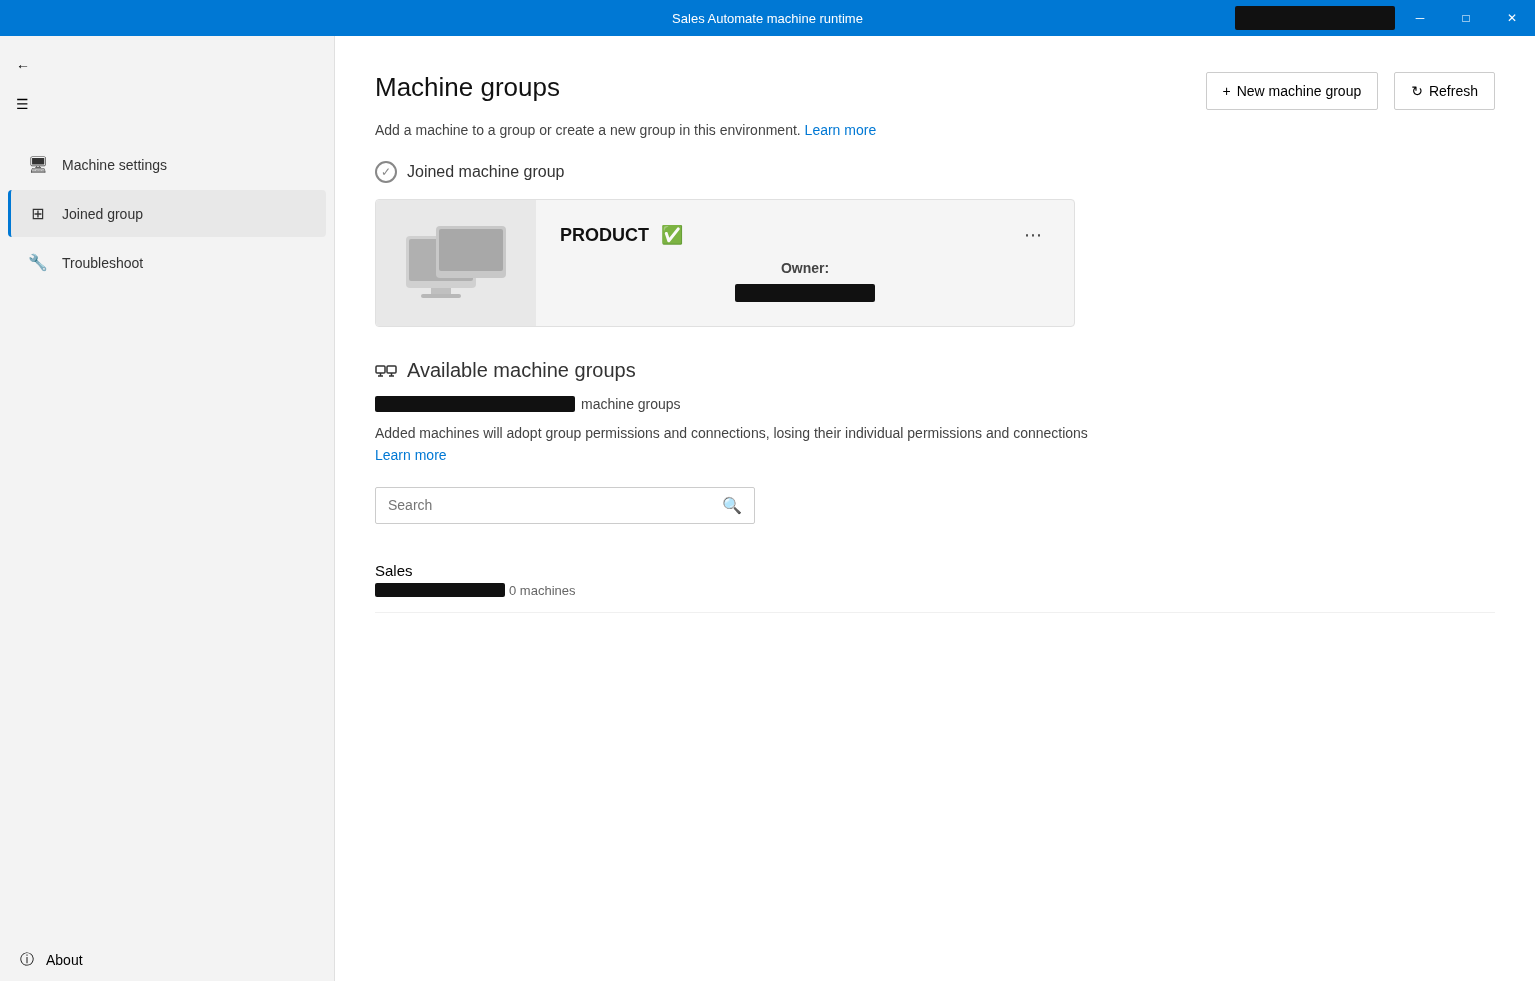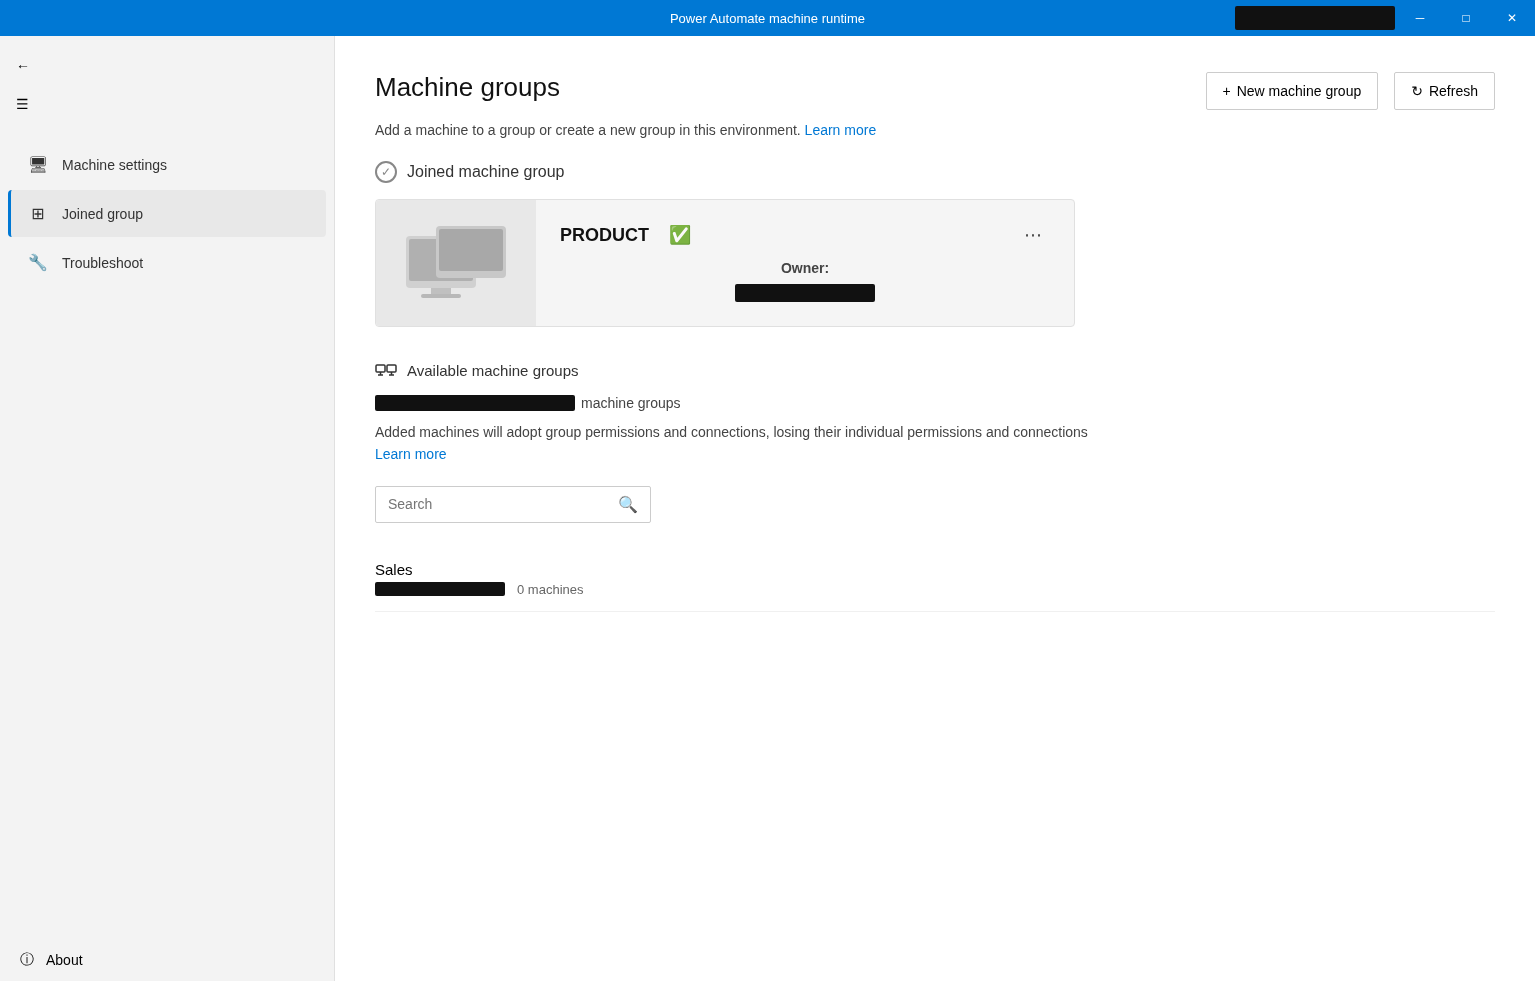--- a/index.html
+++ b/index.html
@@ -363,7 +363,7 @@
 <body>
 
 <div class="titlebar">
-  <span class="titlebar-title">Power Automate machine runtime</span>
+  <span class="titlebar-title">Sales Automate machine runtime</span>
   <div class="titlebar-user"></div>
   <div class="titlebar-controls">
     <div class="titlebar-btn">─</div>

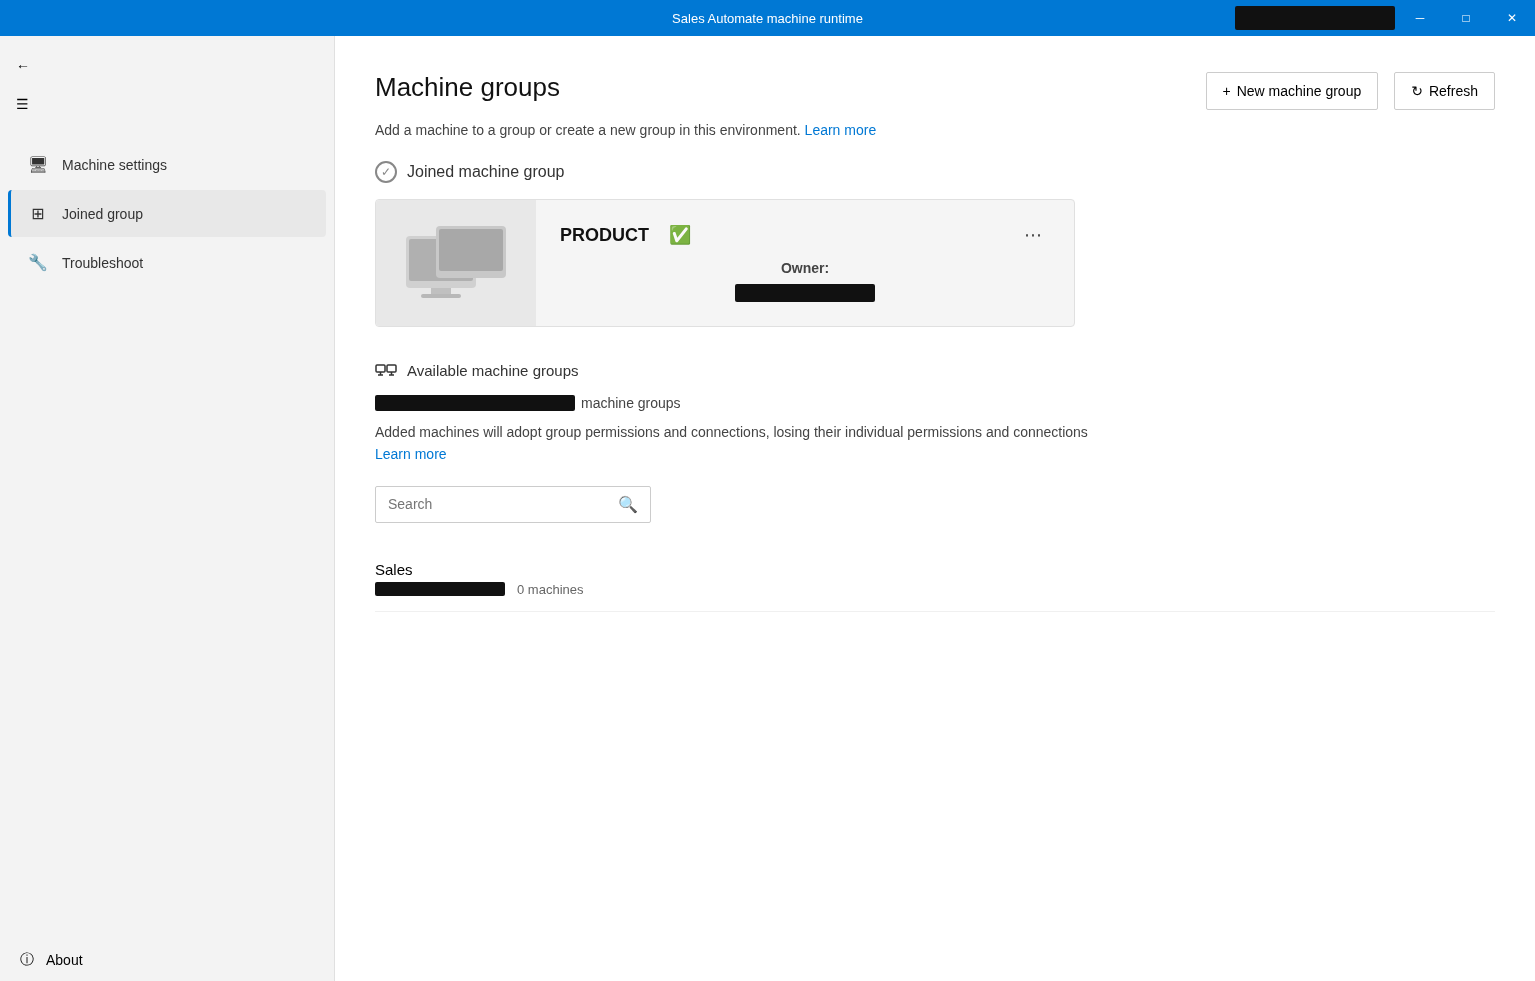--- a/index.html
+++ b/index.html
@@ -232,7 +232,7 @@
       color: #111;
       display: flex;
       align-items: center;
-      gap: 20px;
+      gap: 12px;
     }
     .green-check {
       color: #107c10;

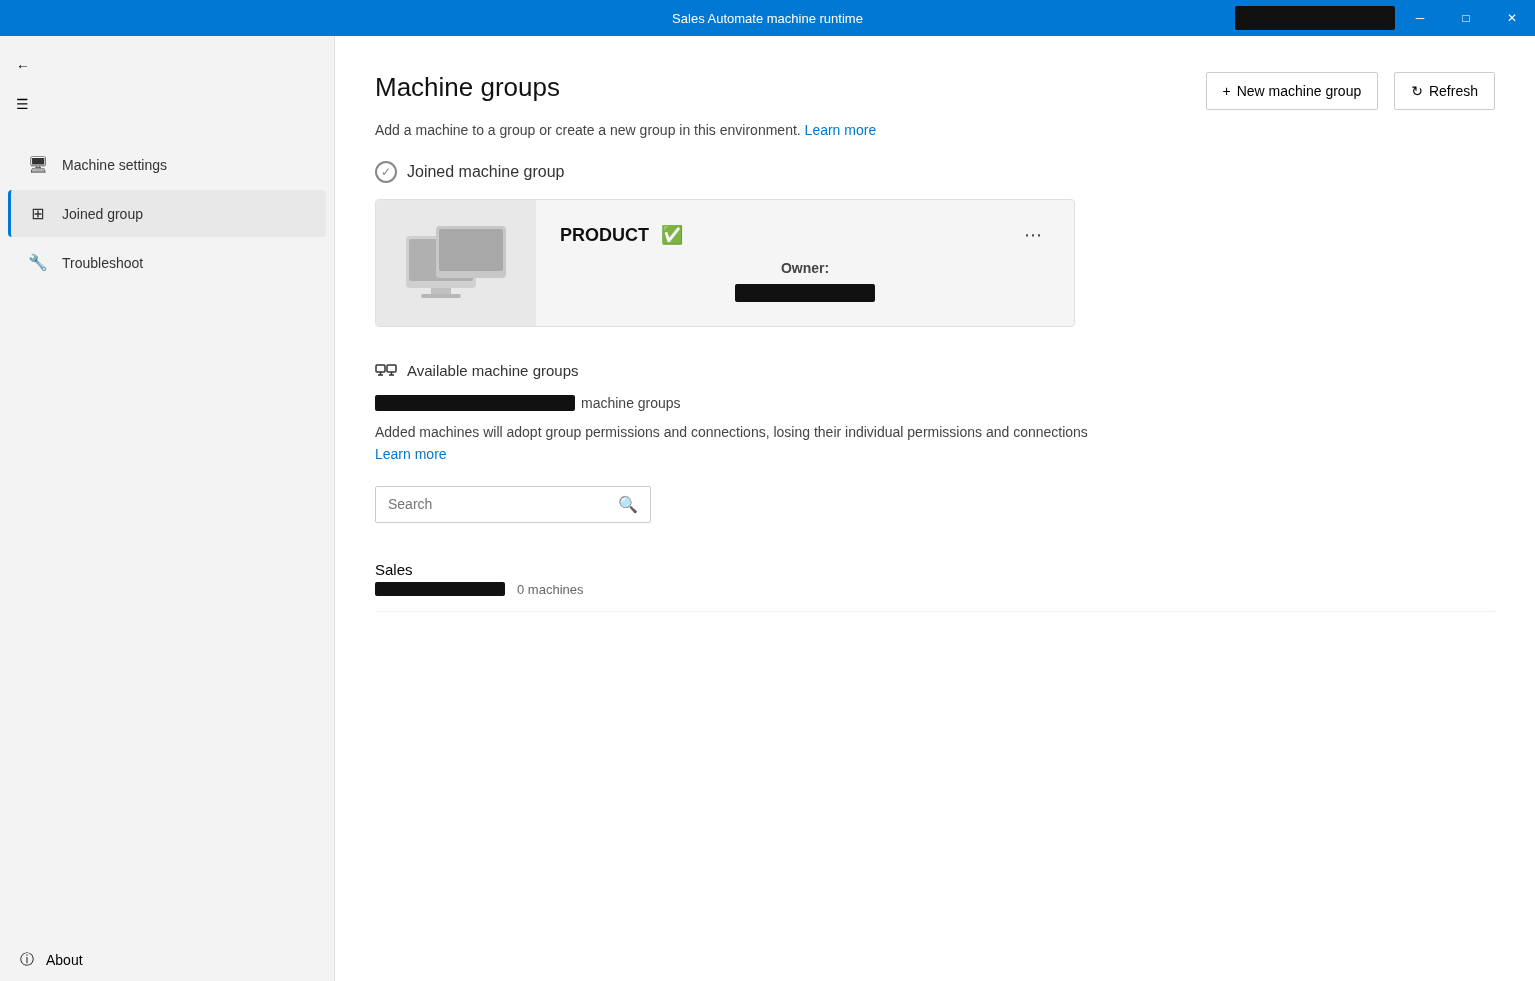--- a/index.html
+++ b/index.html
@@ -277,7 +277,7 @@
       display: flex;
       align-items: center;
       gap: 10px;
-      font-size: 15px;
+      font-size: 20px;
       font-weight: 500;
       margin-bottom: 14px;
       color: #333;

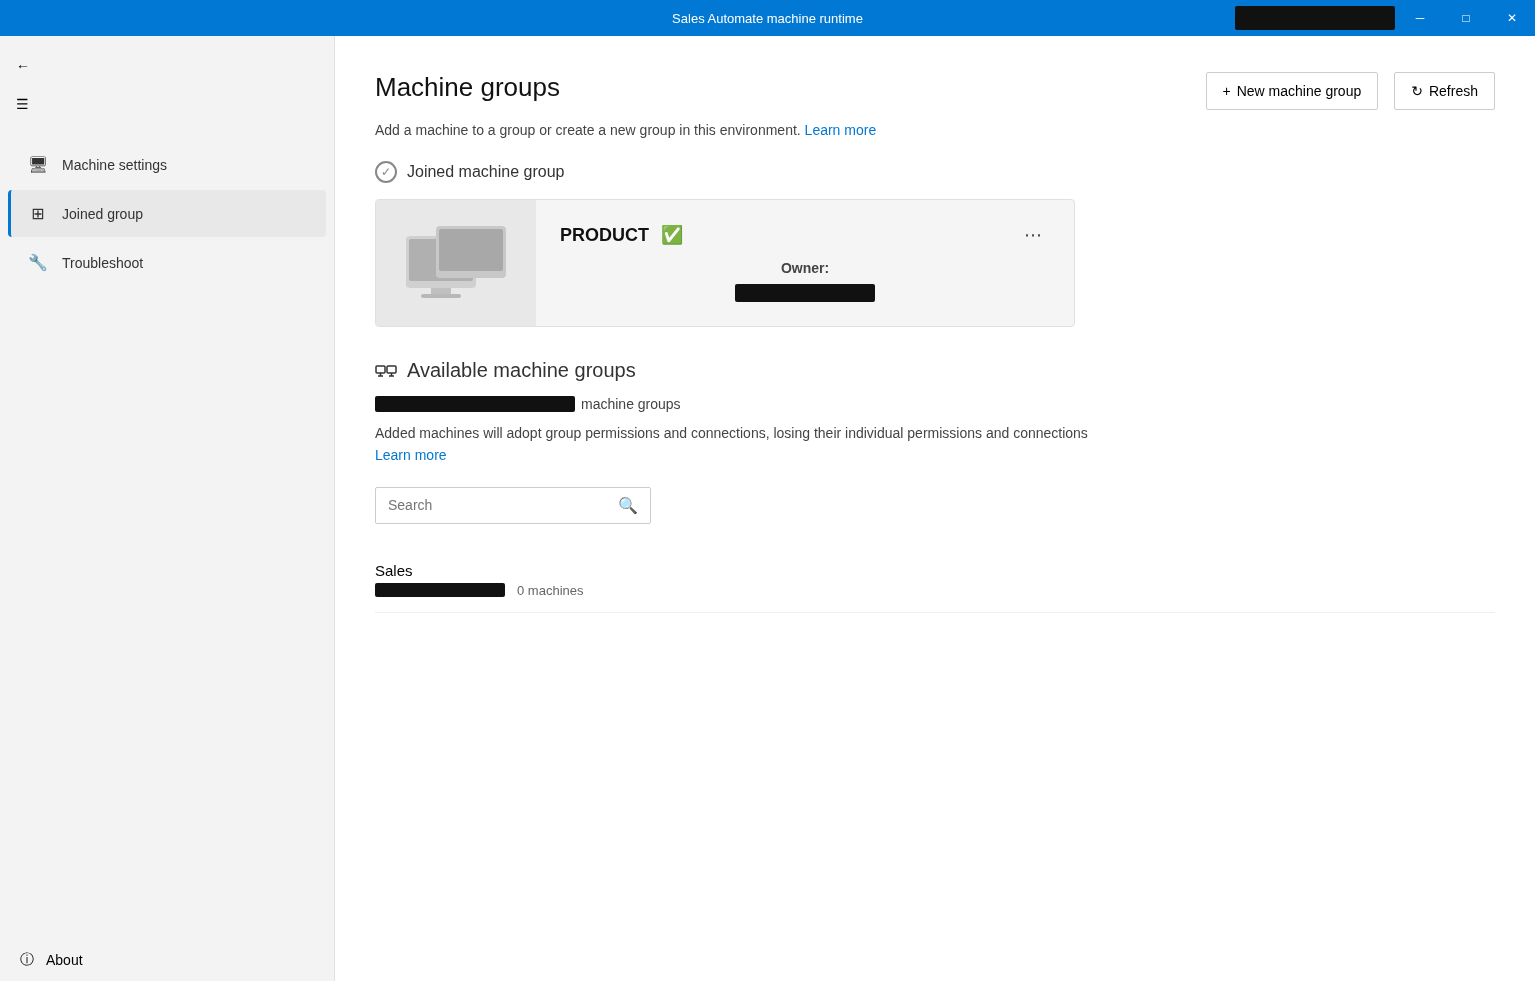--- a/index.html
+++ b/index.html
@@ -314,7 +314,7 @@
       align-items: center;
       border: 1px solid #ccc;
       border-radius: 2px;
-      width: 276px;
+      width: 380px;
       padding: 8px 12px;
       background: white;
       margin-bottom: 24px;

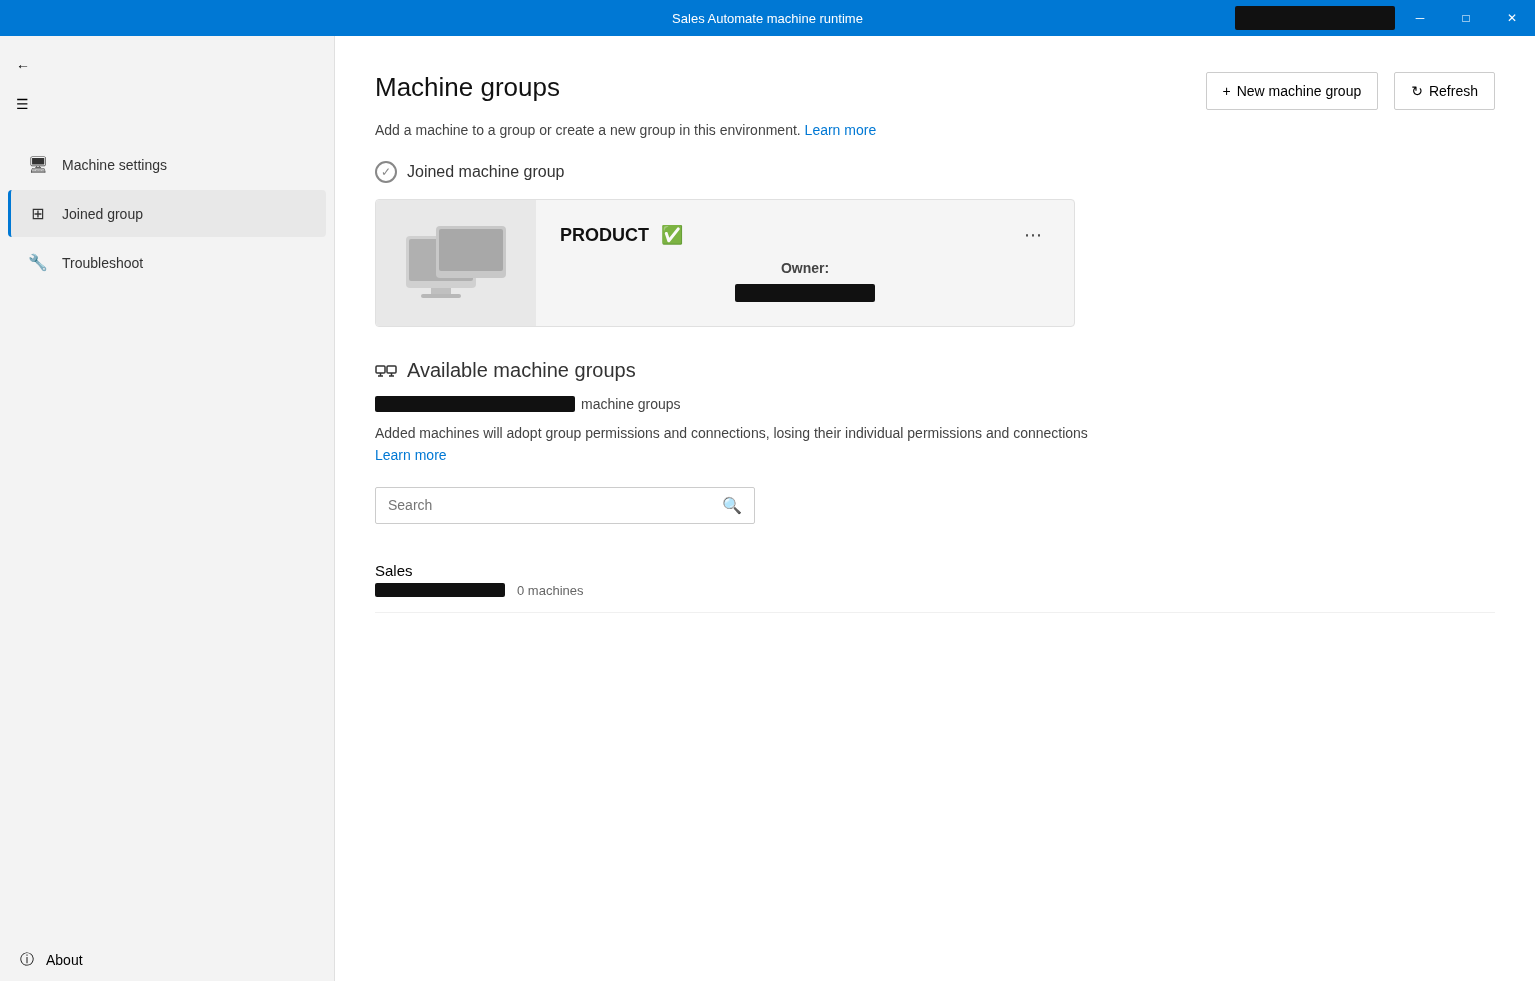--- a/index.html
+++ b/index.html
@@ -349,7 +349,7 @@
       color: #666;
       display: flex;
       align-items: center;
-      gap: 12px;
+      gap: 4px;
     }
     .sales-redacted {
       display: inline-block;

